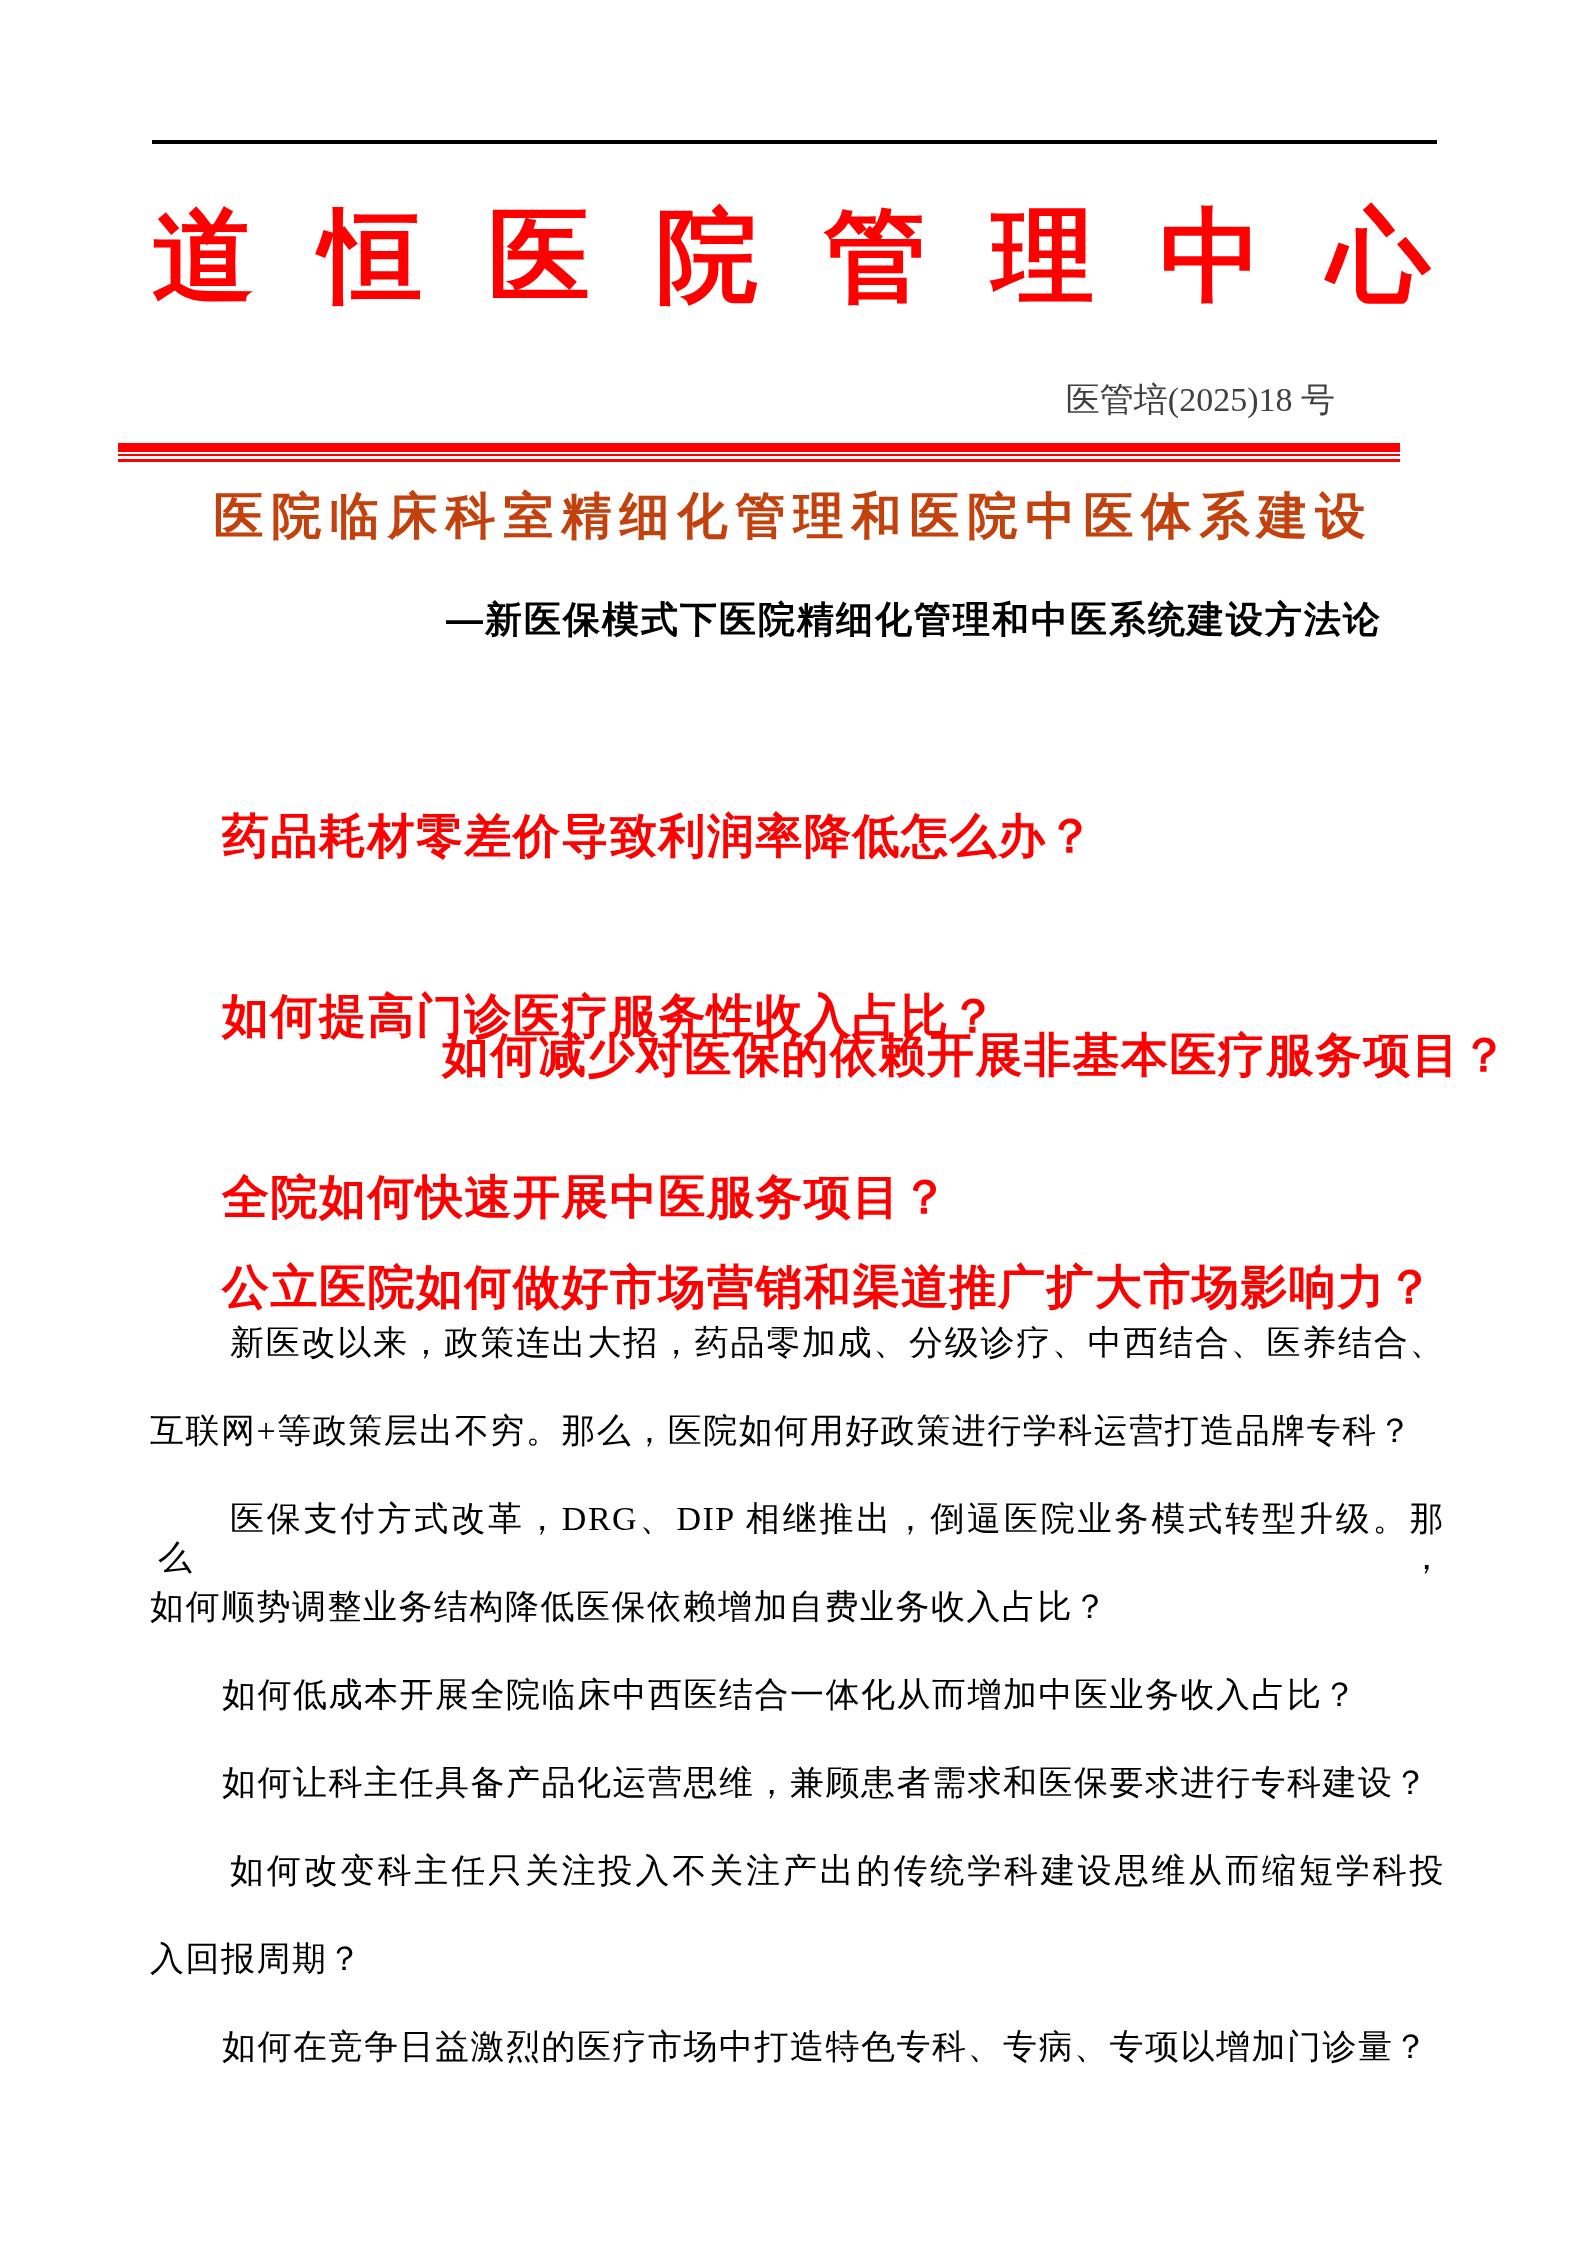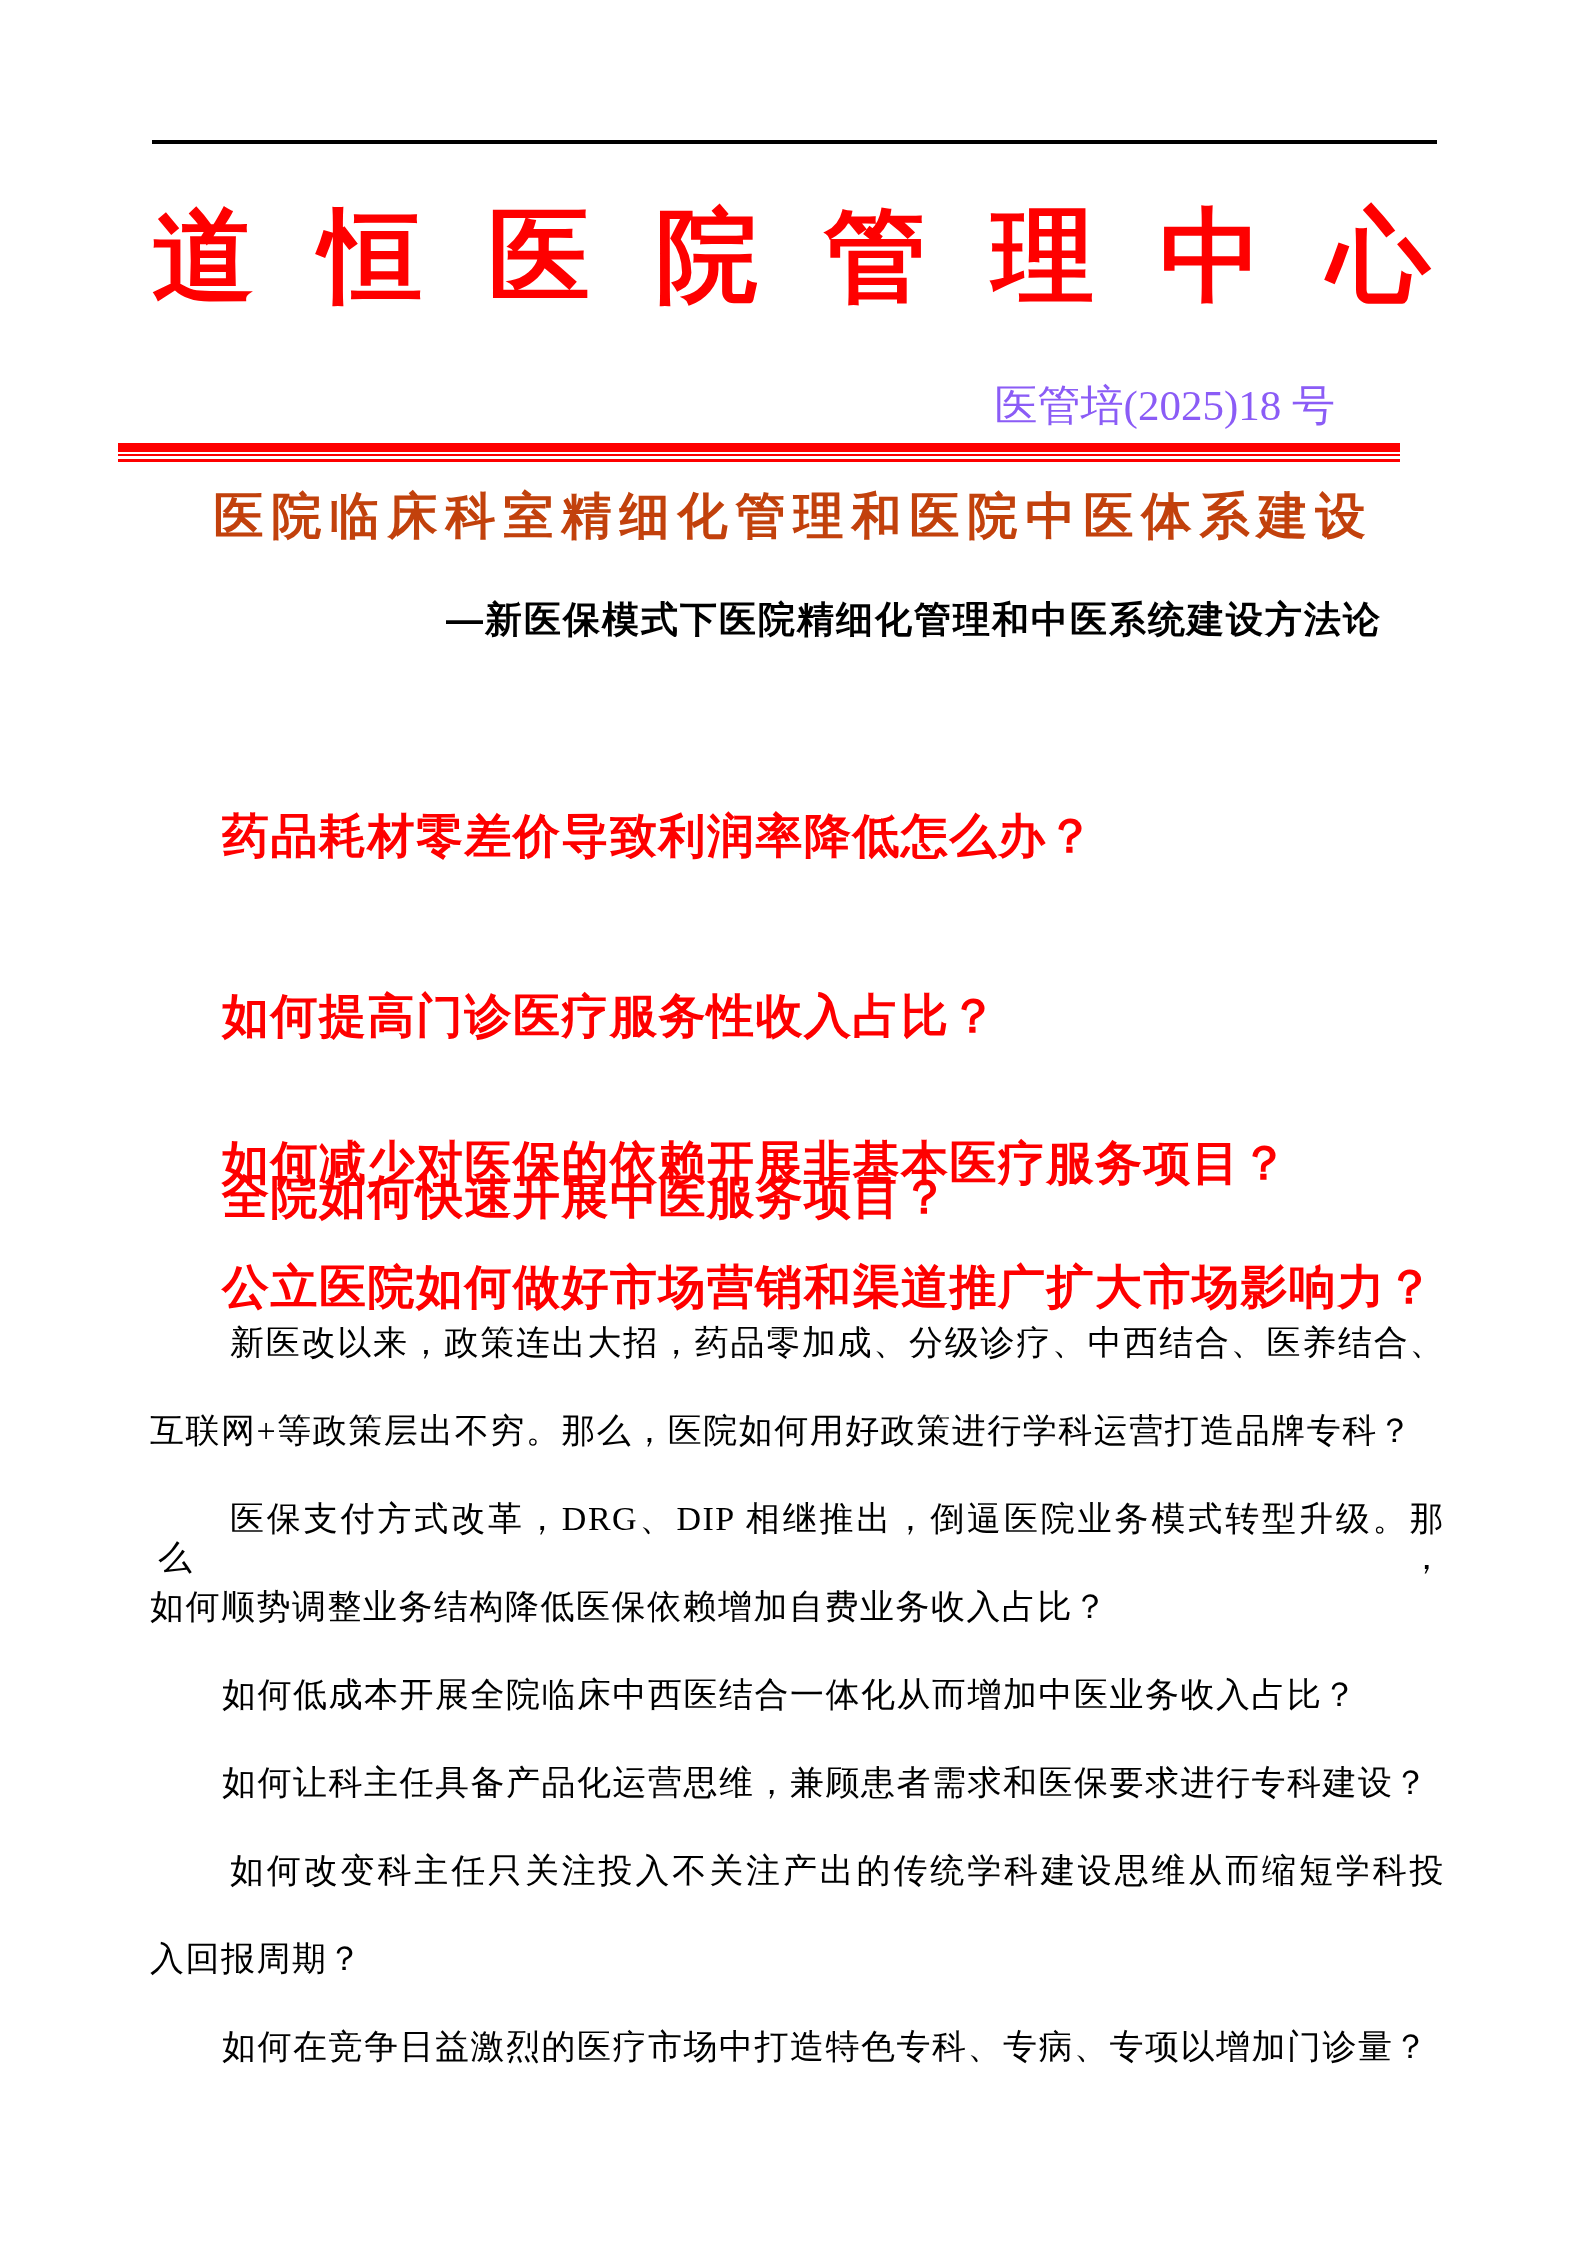--- a/index.html
+++ b/index.html
@@ -30,8 +30,8 @@
   
   .doc-number{
     position:absolute;right:252px;top:380px;
-    font-size:43px;line-height:1.2;
-    color:#8b5cf6;white-space:nowrap;
+    font-size:34px;line-height:1.2;
+    color:#404040;white-space:nowrap;
   }
   
   .red-sep{position:absolute;left:118px;top:443px;width:1282px;}

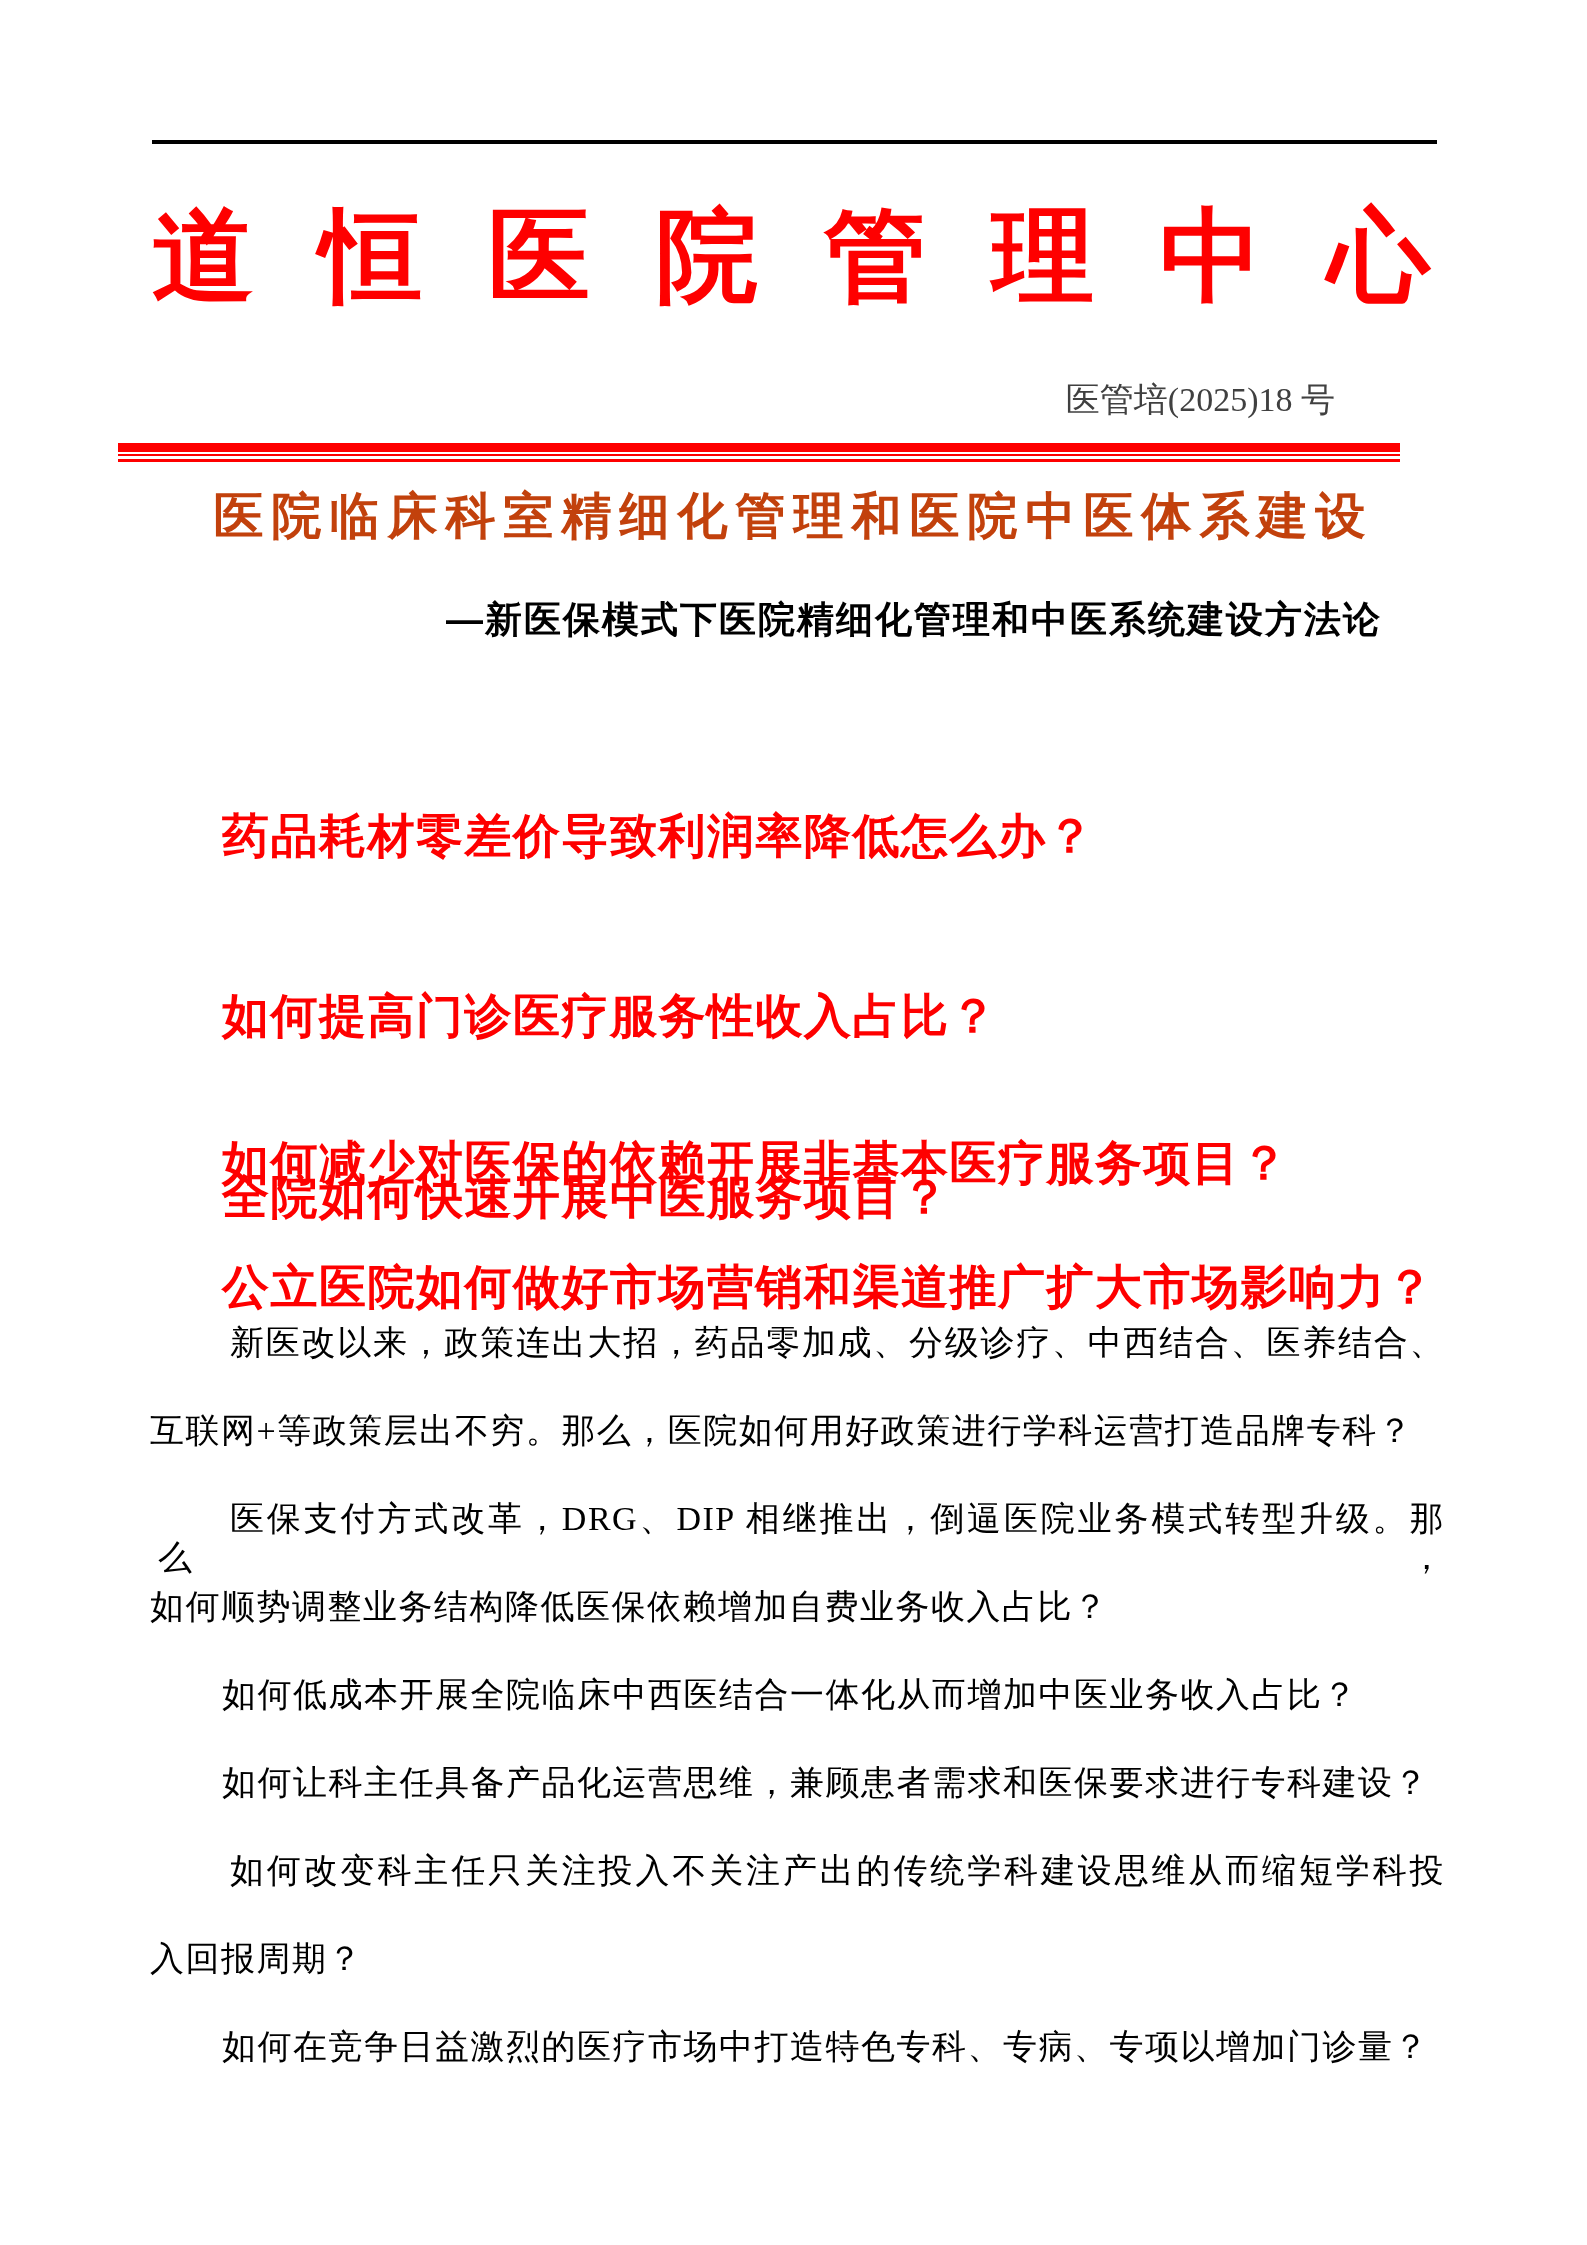--- a/index.html
+++ b/index.html
@@ -84,7 +84,7 @@
     margin-top:24px;
   }
   .q0{top:785px;} .q1{top:876px;} .q2{top:965px;}
-  .q3{top:1112px;} .q4{top:1146px;} .q5{top:1236px;}
+  .q3{top:1004px;text-align:right;} .q4{top:1146px;} .q5{top:1236px;}
   .para{color:#000000;}
   .indent{text-indent:72px;}
   .fill{white-space:normal;text-align:justify;text-align-last:justify;margin-left:8px;}

